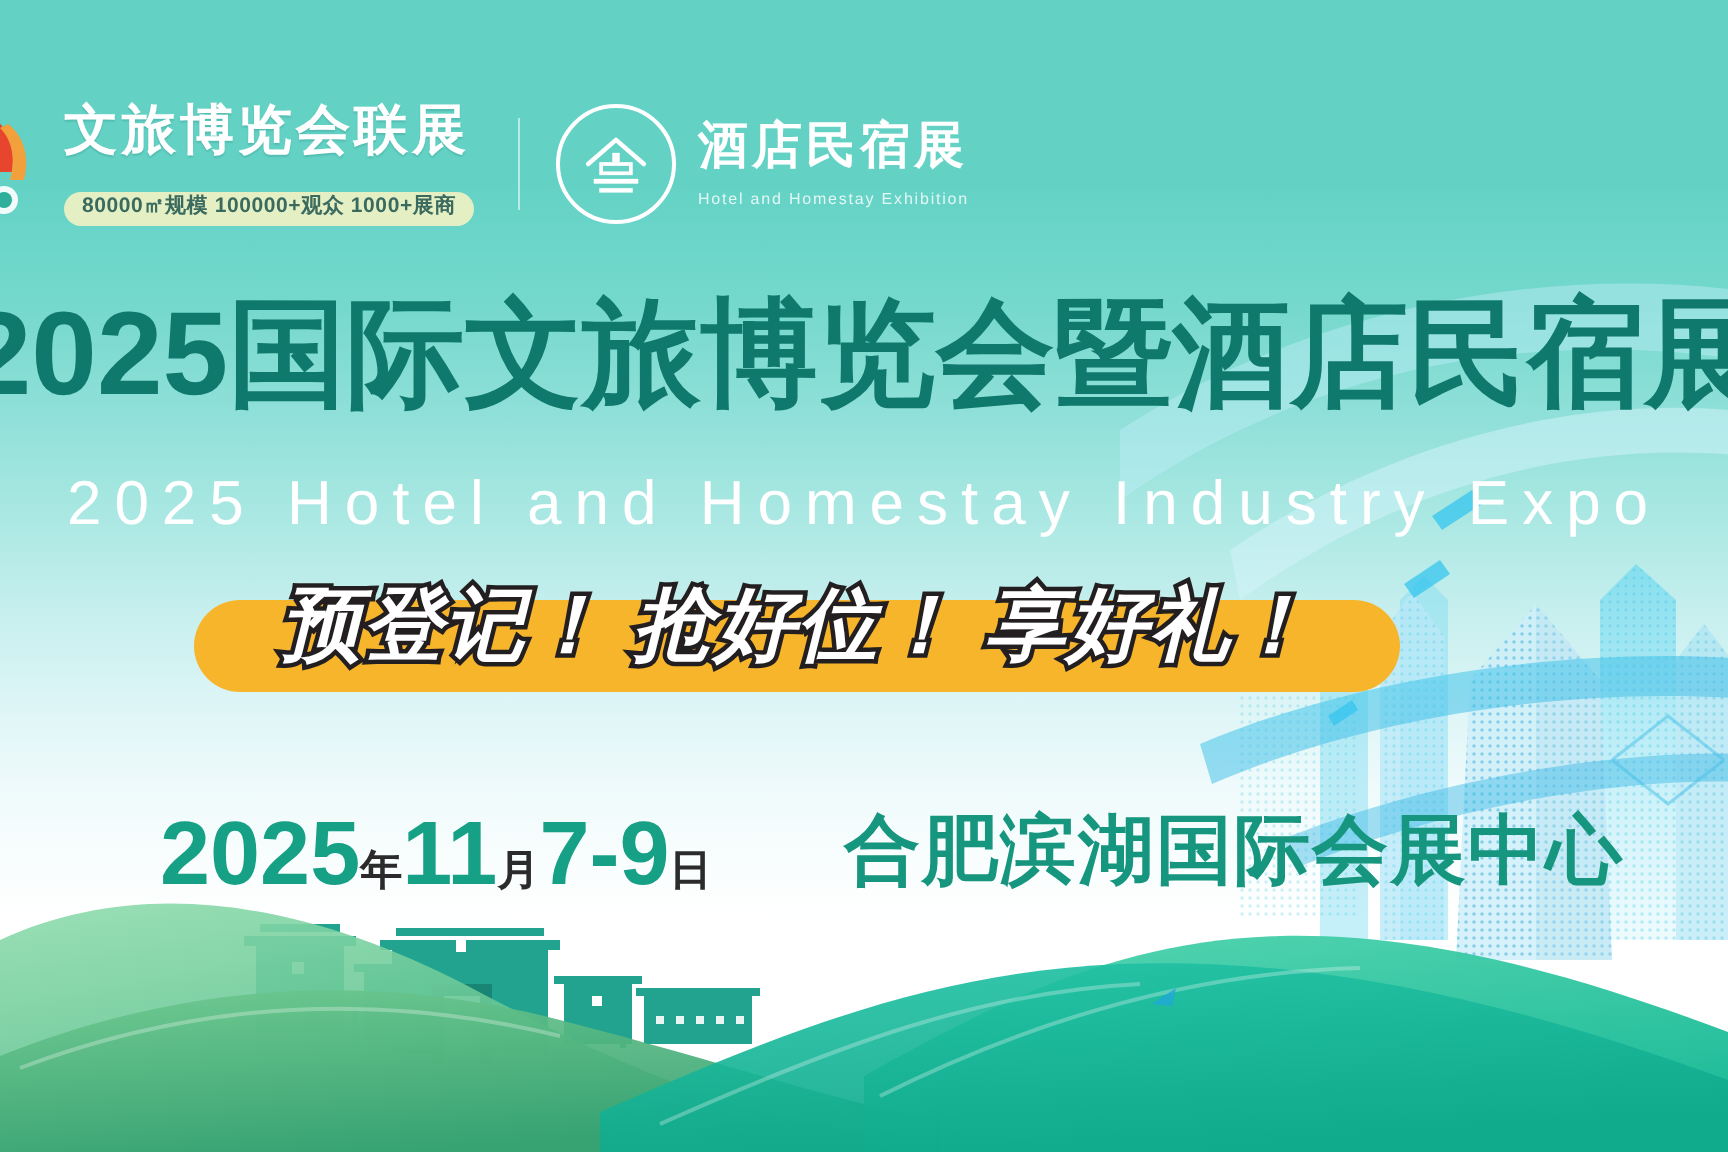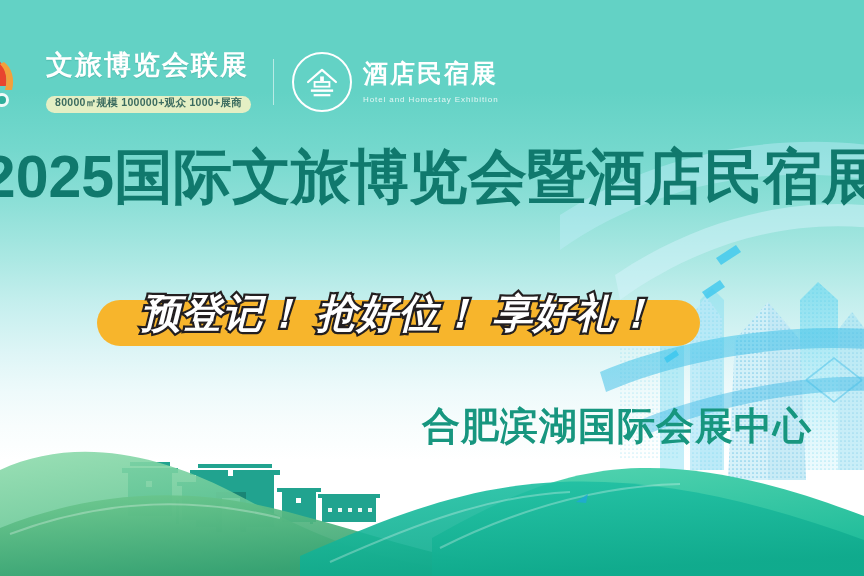--- a/index.html
+++ b/index.html
@@ -59,7 +59,7 @@
     display: flex;
     flex-direction: column;
     justify-content: center;
-    margin-left: 20px;
+    margin-left: 6px;
     gap: 12px;
   }
   .brand-cn {

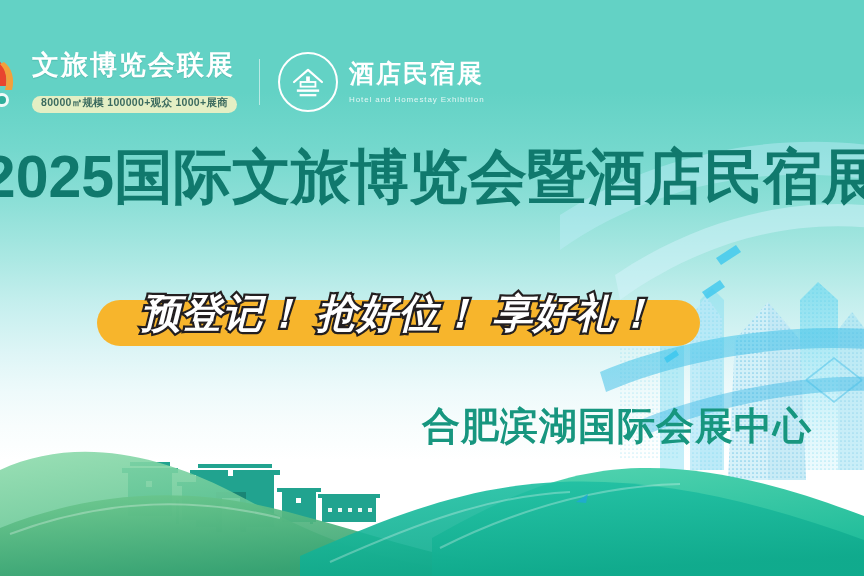--- a/index.html
+++ b/index.html
@@ -386,6 +386,7 @@
   </div>
 
   <div class="main-title">2025国际文旅博览会暨酒店民宿展</div>
+  <div class="sub-title">2025 Hotel and Homestay Industry Expo</div>
 
   <div class="slogan-wrap">
     <div class="slogan-bar"></div>

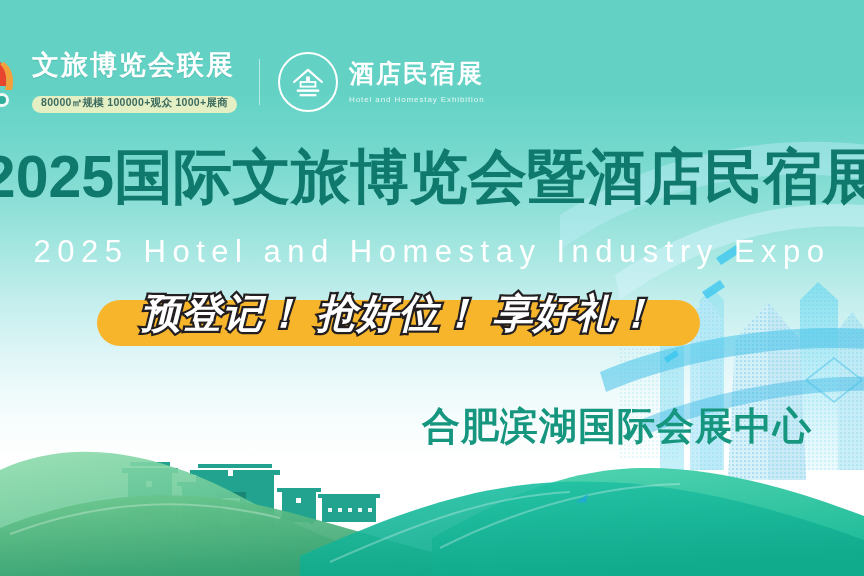--- a/index.html
+++ b/index.html
@@ -393,6 +393,9 @@
     <div class="slogan-text">预登记！ 抢好位！ 享好礼！</div>
   </div>
 
+  <div class="date-line">
+    <span class="date-num">2025</span><span class="date-cn">年</span><span class="date-num">11</span><span class="date-cn">月</span><span class="date-num">7-9</span><span class="date-cn">日</span>
+  </div>
 
   <div class="venue">合肥滨湖国际会展中心</div>
 

